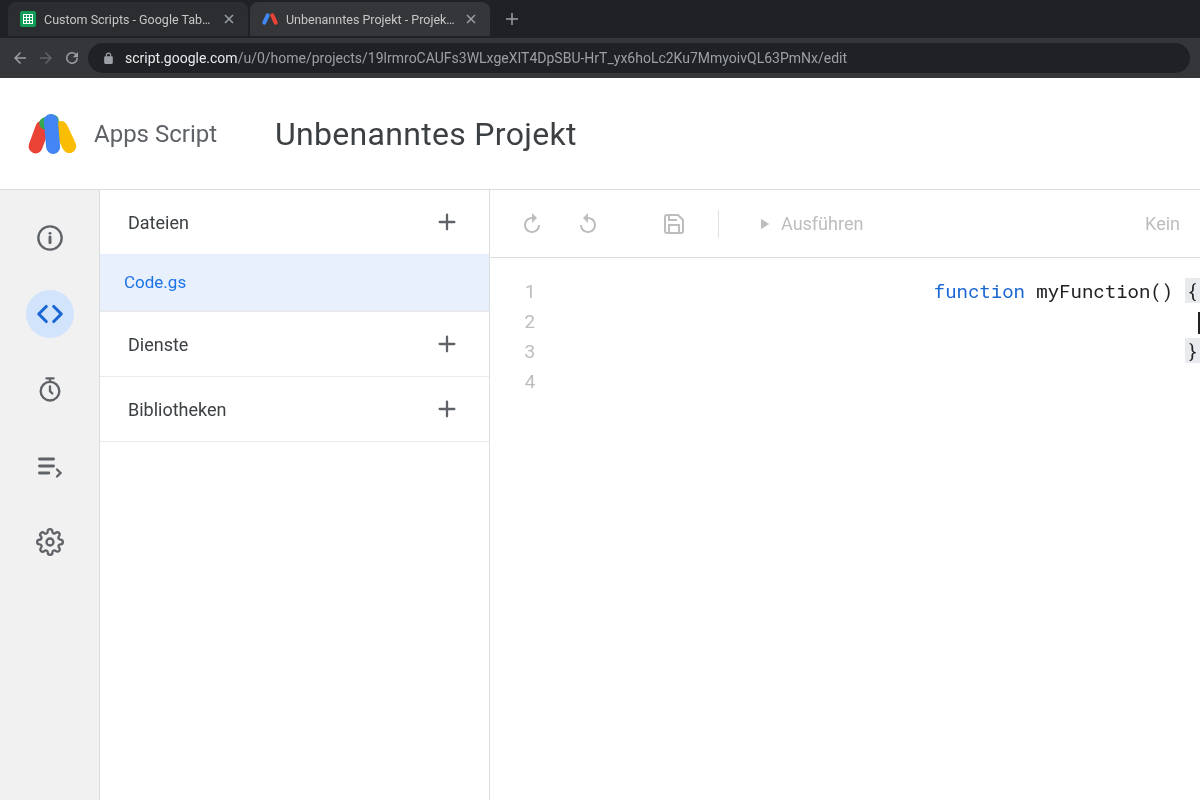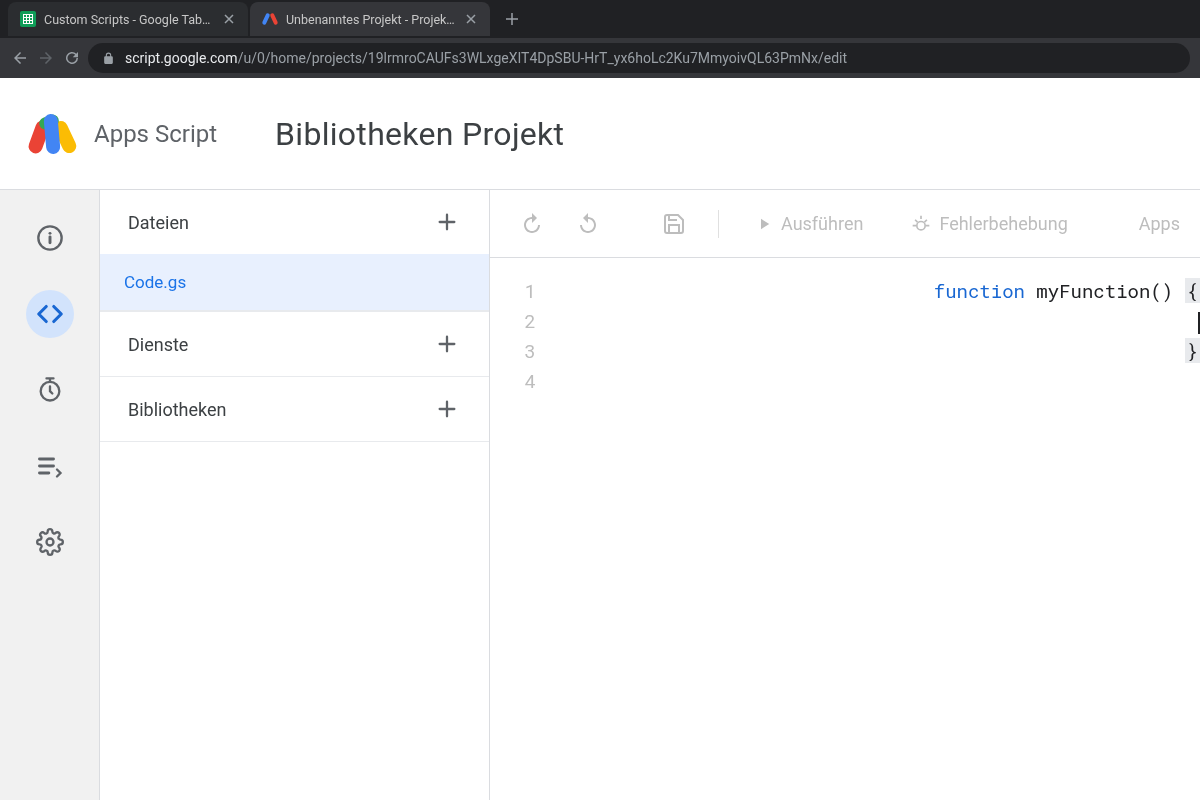--- a/index.html
+++ b/index.html
@@ -134,7 +134,7 @@
     <div class="logo-piece logo-p2"></div>
   </div>
   <div class="app-name">Apps Script</div>
-  <div class="project-title">Bibliotheken Projekt</div>
+  <div class="project-title">Unbenanntes Projekt</div>
 </div>
 
 <div class="main">

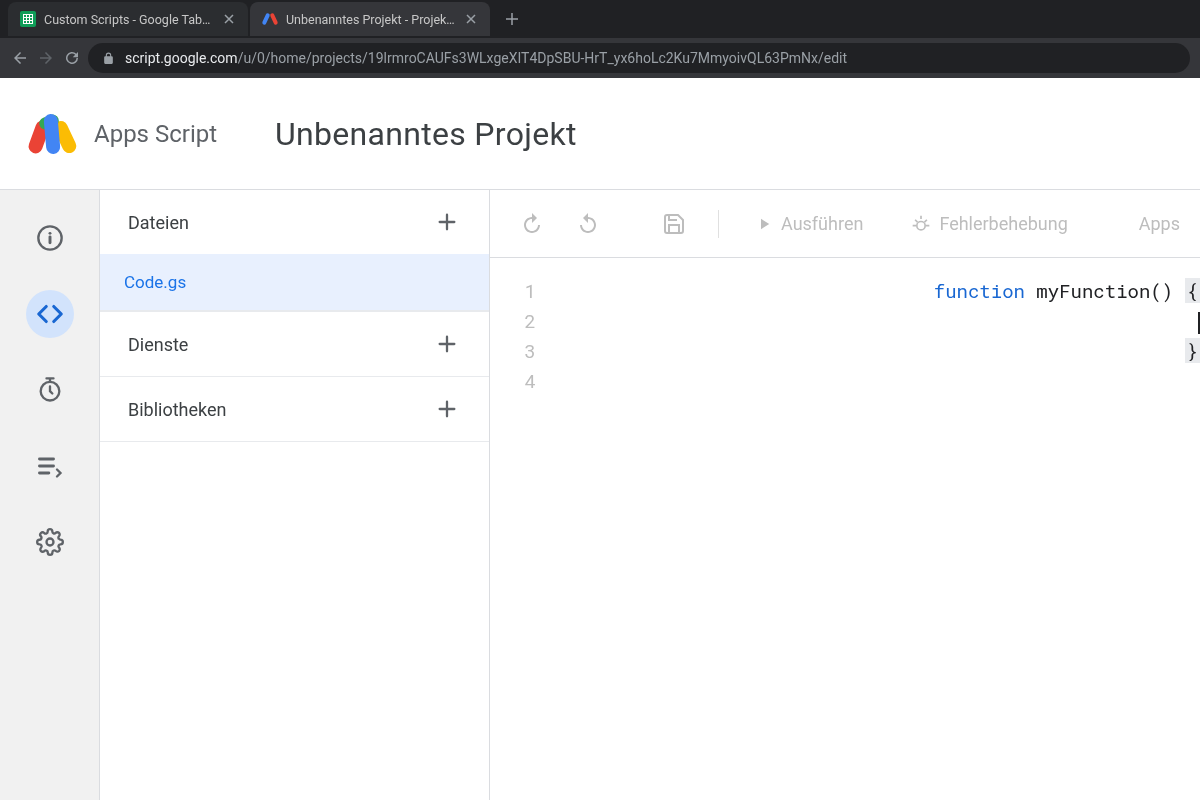--- a/index.html
+++ b/index.html
@@ -232,13 +232,6 @@
           </svg>
         <span>Ausführen</span>
       </div>
-      <div class="tool-text-btn right">
-        <svg width="20" height="20" viewBox="0 0 24 24" fill="none">
-            <path d="M12 2v4M4.93 6.93l2.83 2.83M2 14h4M19.07 6.93l-2.83 2.83M22 14h-4" stroke="currentColor" stroke-width="2"></path>
-            <circle cx="12" cy="14" r="5" stroke="currentColor" stroke-width="2"></circle>
-          </svg>
-        <span>Fehlerbehebung</span>
-      </div>
       <div class="tool-trail">Apps</div>
     </div>
     <div class="code-area">

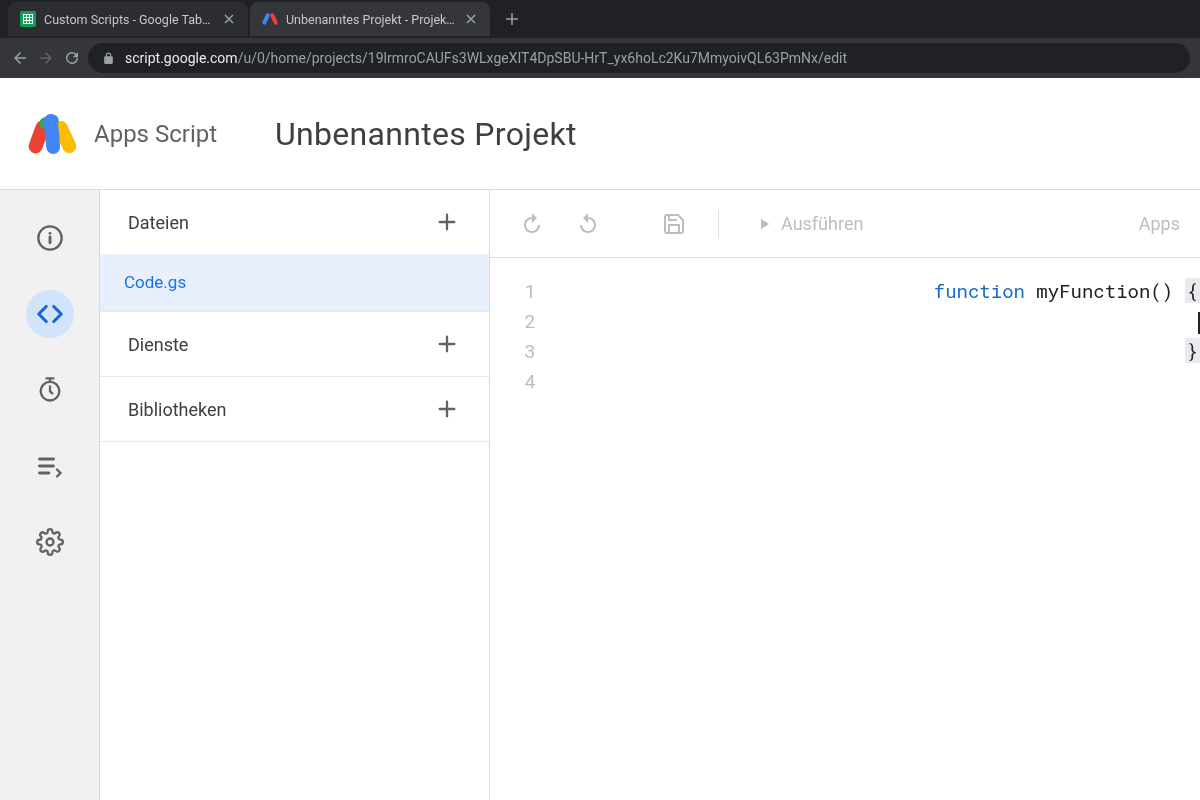--- a/index.html
+++ b/index.html
@@ -232,7 +232,7 @@
           </svg>
         <span>Ausführen</span>
       </div>
-      <div class="tool-trail">Apps</div>
+      <div class="tool-trail">Kein</div>
     </div>
     <div class="code-area">
       <div class="gutter">

